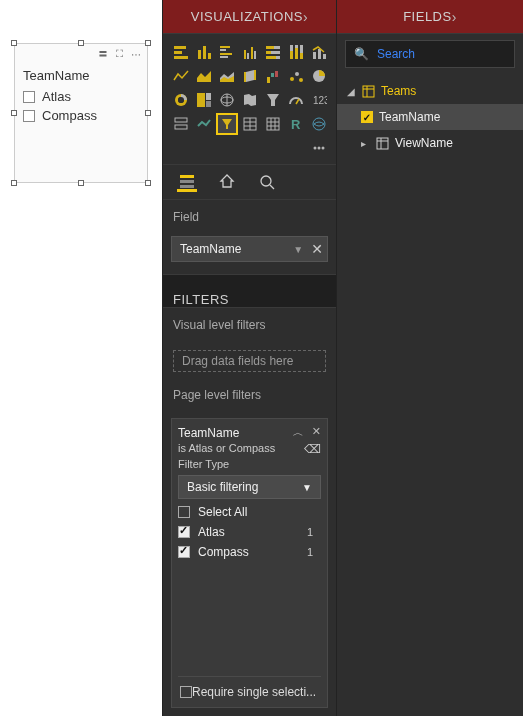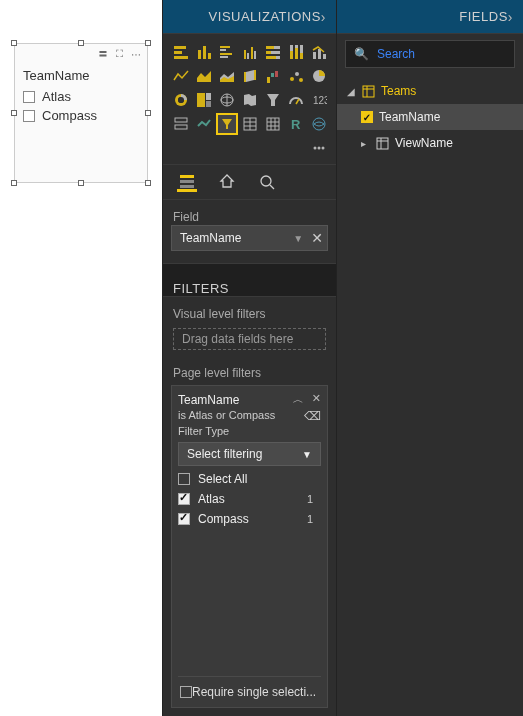--- a/index.html
+++ b/index.html
@@ -64,9 +64,9 @@
   .fields-panel { width: 187px; }
   .panel-header {
     height:34px;
-    display:flex;align-items:center;justify-content:flex-end;
+    display:flex;align-items:center;justify-content:center;
     padding:0 10px;
-    background:#0c4a6e;
+    background:#7f1d1d;
     font-size:13px; letter-spacing:0.5px;
     border-bottom:1px solid #3a3a3a;
   }

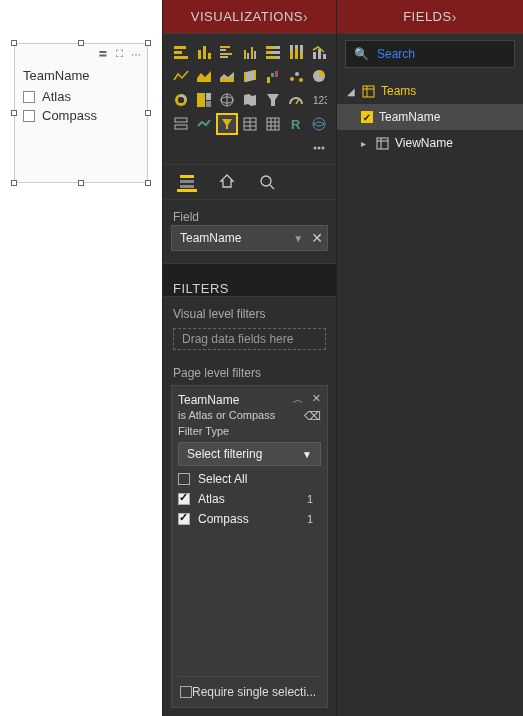--- a/index.html
+++ b/index.html
@@ -94,7 +94,7 @@
   .fr-sel{border-bottom:3px solid #f2c811;}
 
   .small-label {
-    padding:10px 10px 1px 10px;color:#aaa;font-size:12px;
+    padding:10px 10px 12px 10px;color:#aaa;font-size:12px;
   }
   .field-well {
     margin:0 8px;height:26px;background:#444;border:1px solid #555;

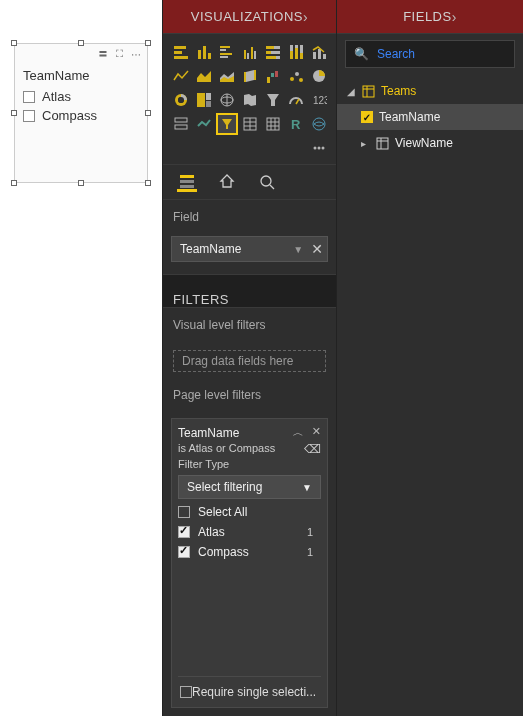--- a/index.html
+++ b/index.html
@@ -448,7 +448,7 @@
       </div>
       <div class="fc-label">Filter Type</div>
       <div class="fc-select">
-        <span>Select filtering</span>
+        <span>Basic filtering</span>
         <span class="dd">▼</span>
       </div>
 

